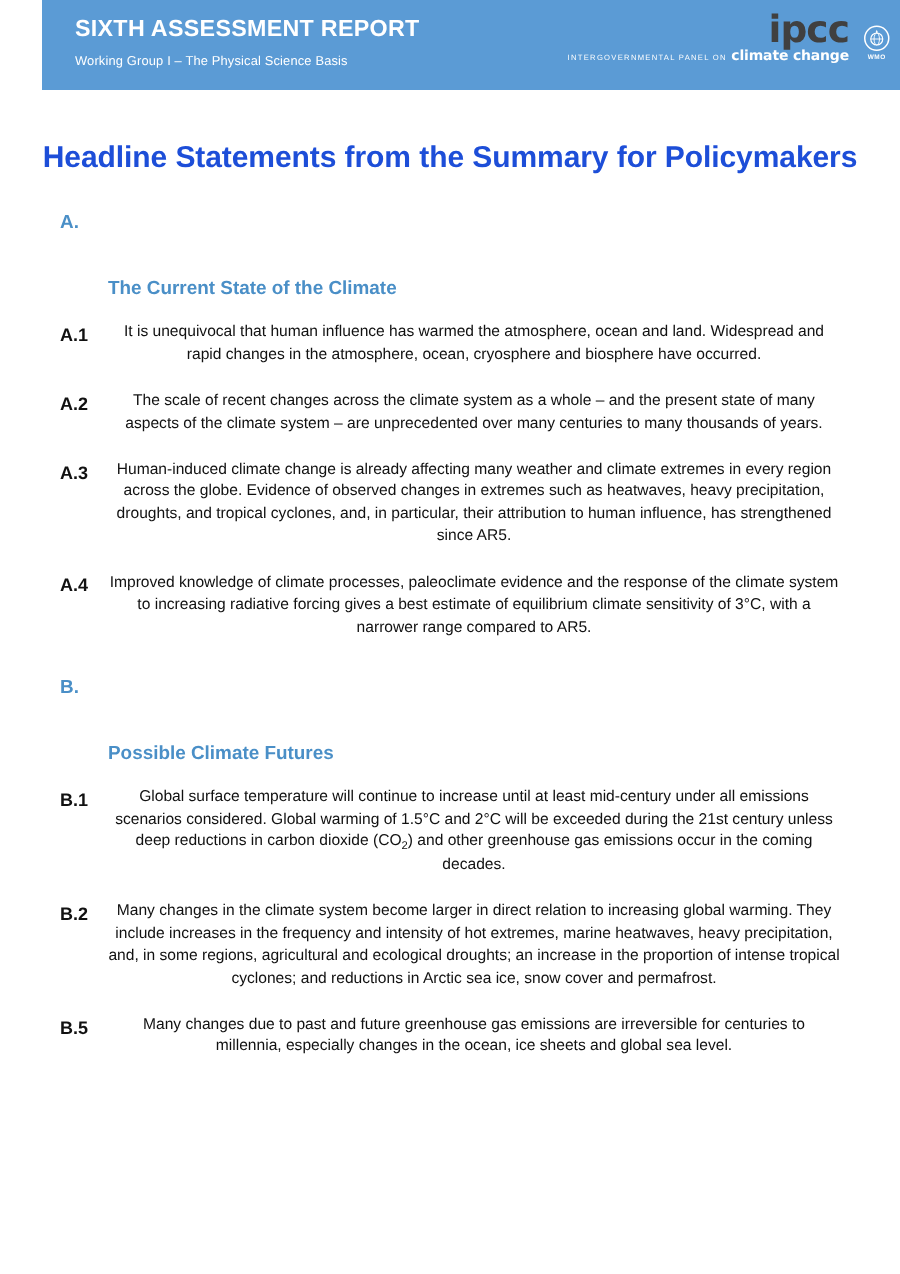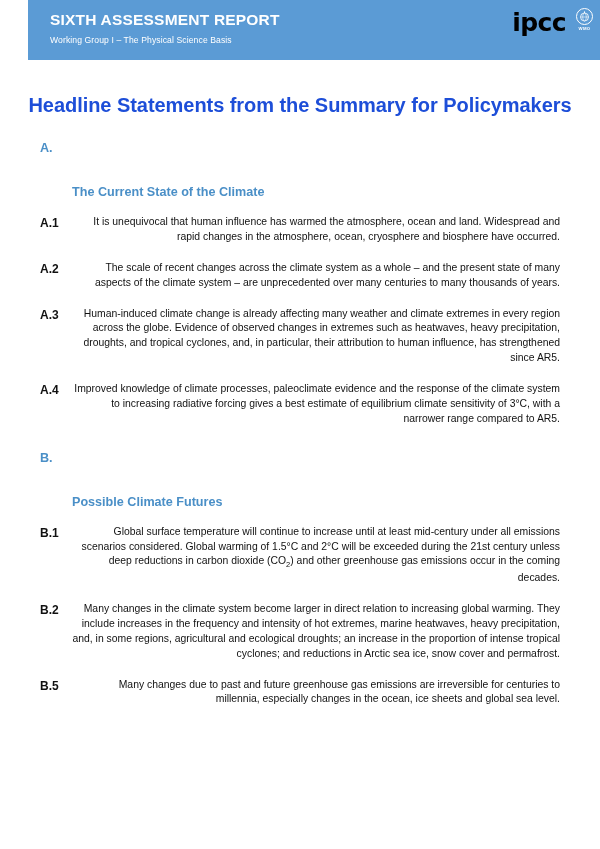--- a/index.html
+++ b/index.html
@@ -62,7 +62,7 @@
   .ipcc-word {
     font-size: 25px;
     font-weight: bold;
-    color: #000000;
+    color: #404040;
     line-height: 0.92;
     letter-spacing: -0.6px;
     font-family: "DejaVu Sans", sans-serif;

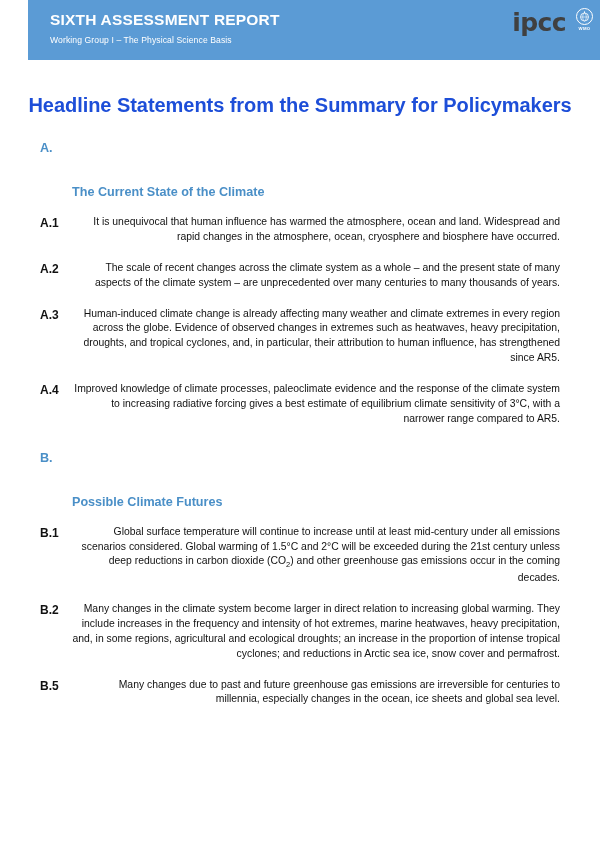--- a/index.html
+++ b/index.html
@@ -176,6 +176,10 @@
   <div class="header-right">
     <div class="ipcc-logo-block">
       <div class="ipcc-word">ipcc</div>
+      <div class="ipcc-tagline">
+        <span class="tagline-small">INTERGOVERNMENTAL PANEL ON</span>
+        <span class="tagline-bold">climate change</span>
+      </div>
     </div>
 
     <div class="emblems">

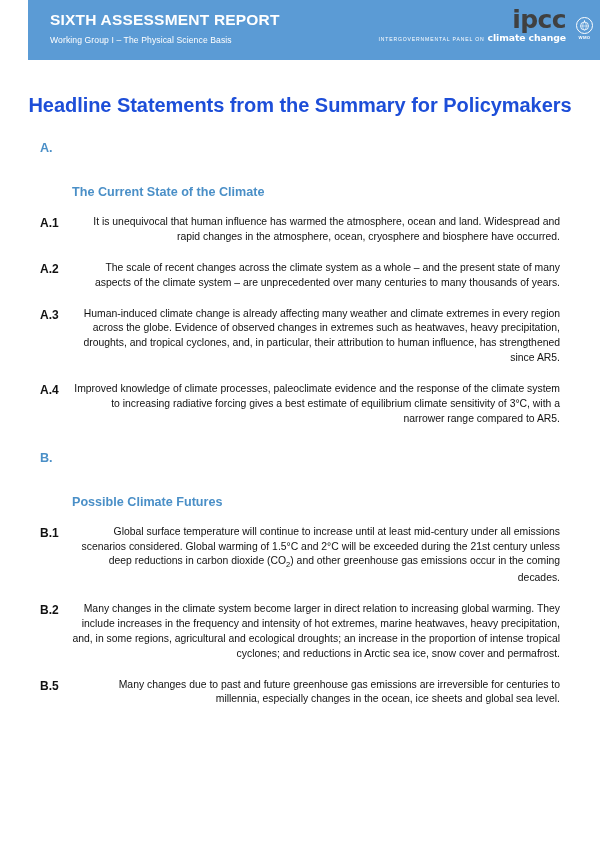--- a/index.html
+++ b/index.html
@@ -160,7 +160,7 @@
     font-size: 10.4px;
     line-height: 1.43;
     color: #111111;
-    text-align: right;
+    text-align: center;
   }
   sub { font-size: 0.72em; }
 </style>

